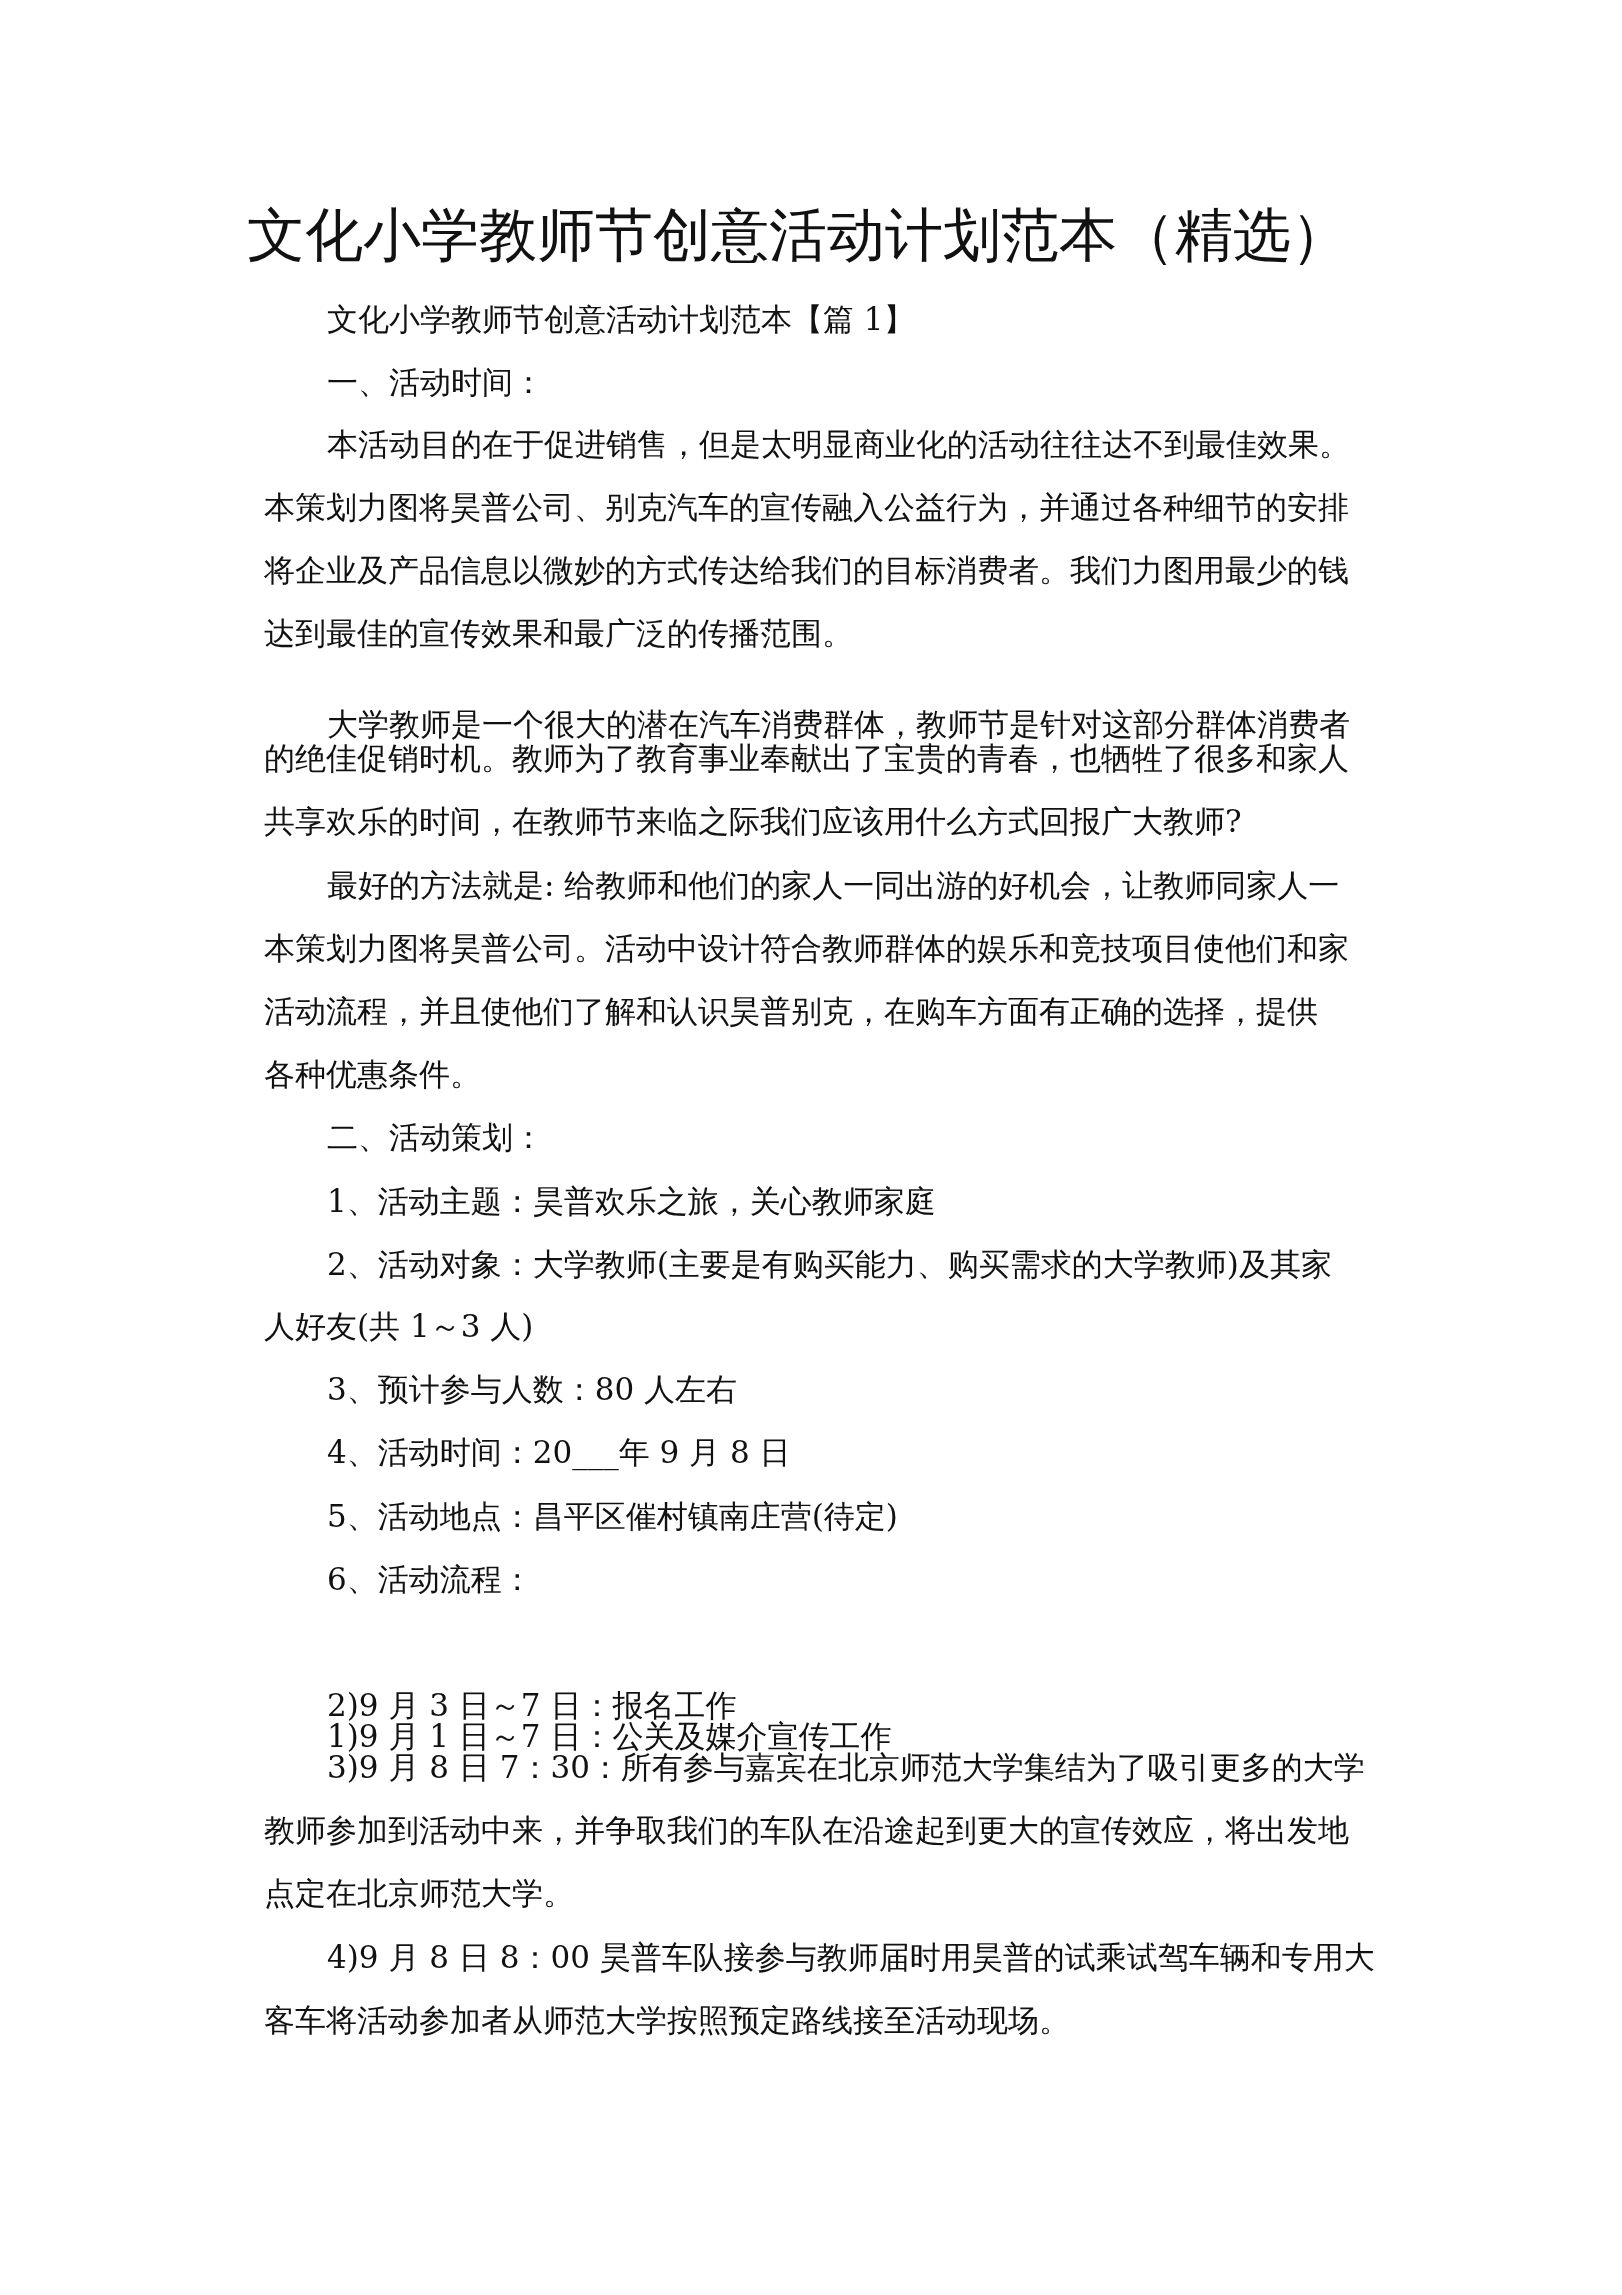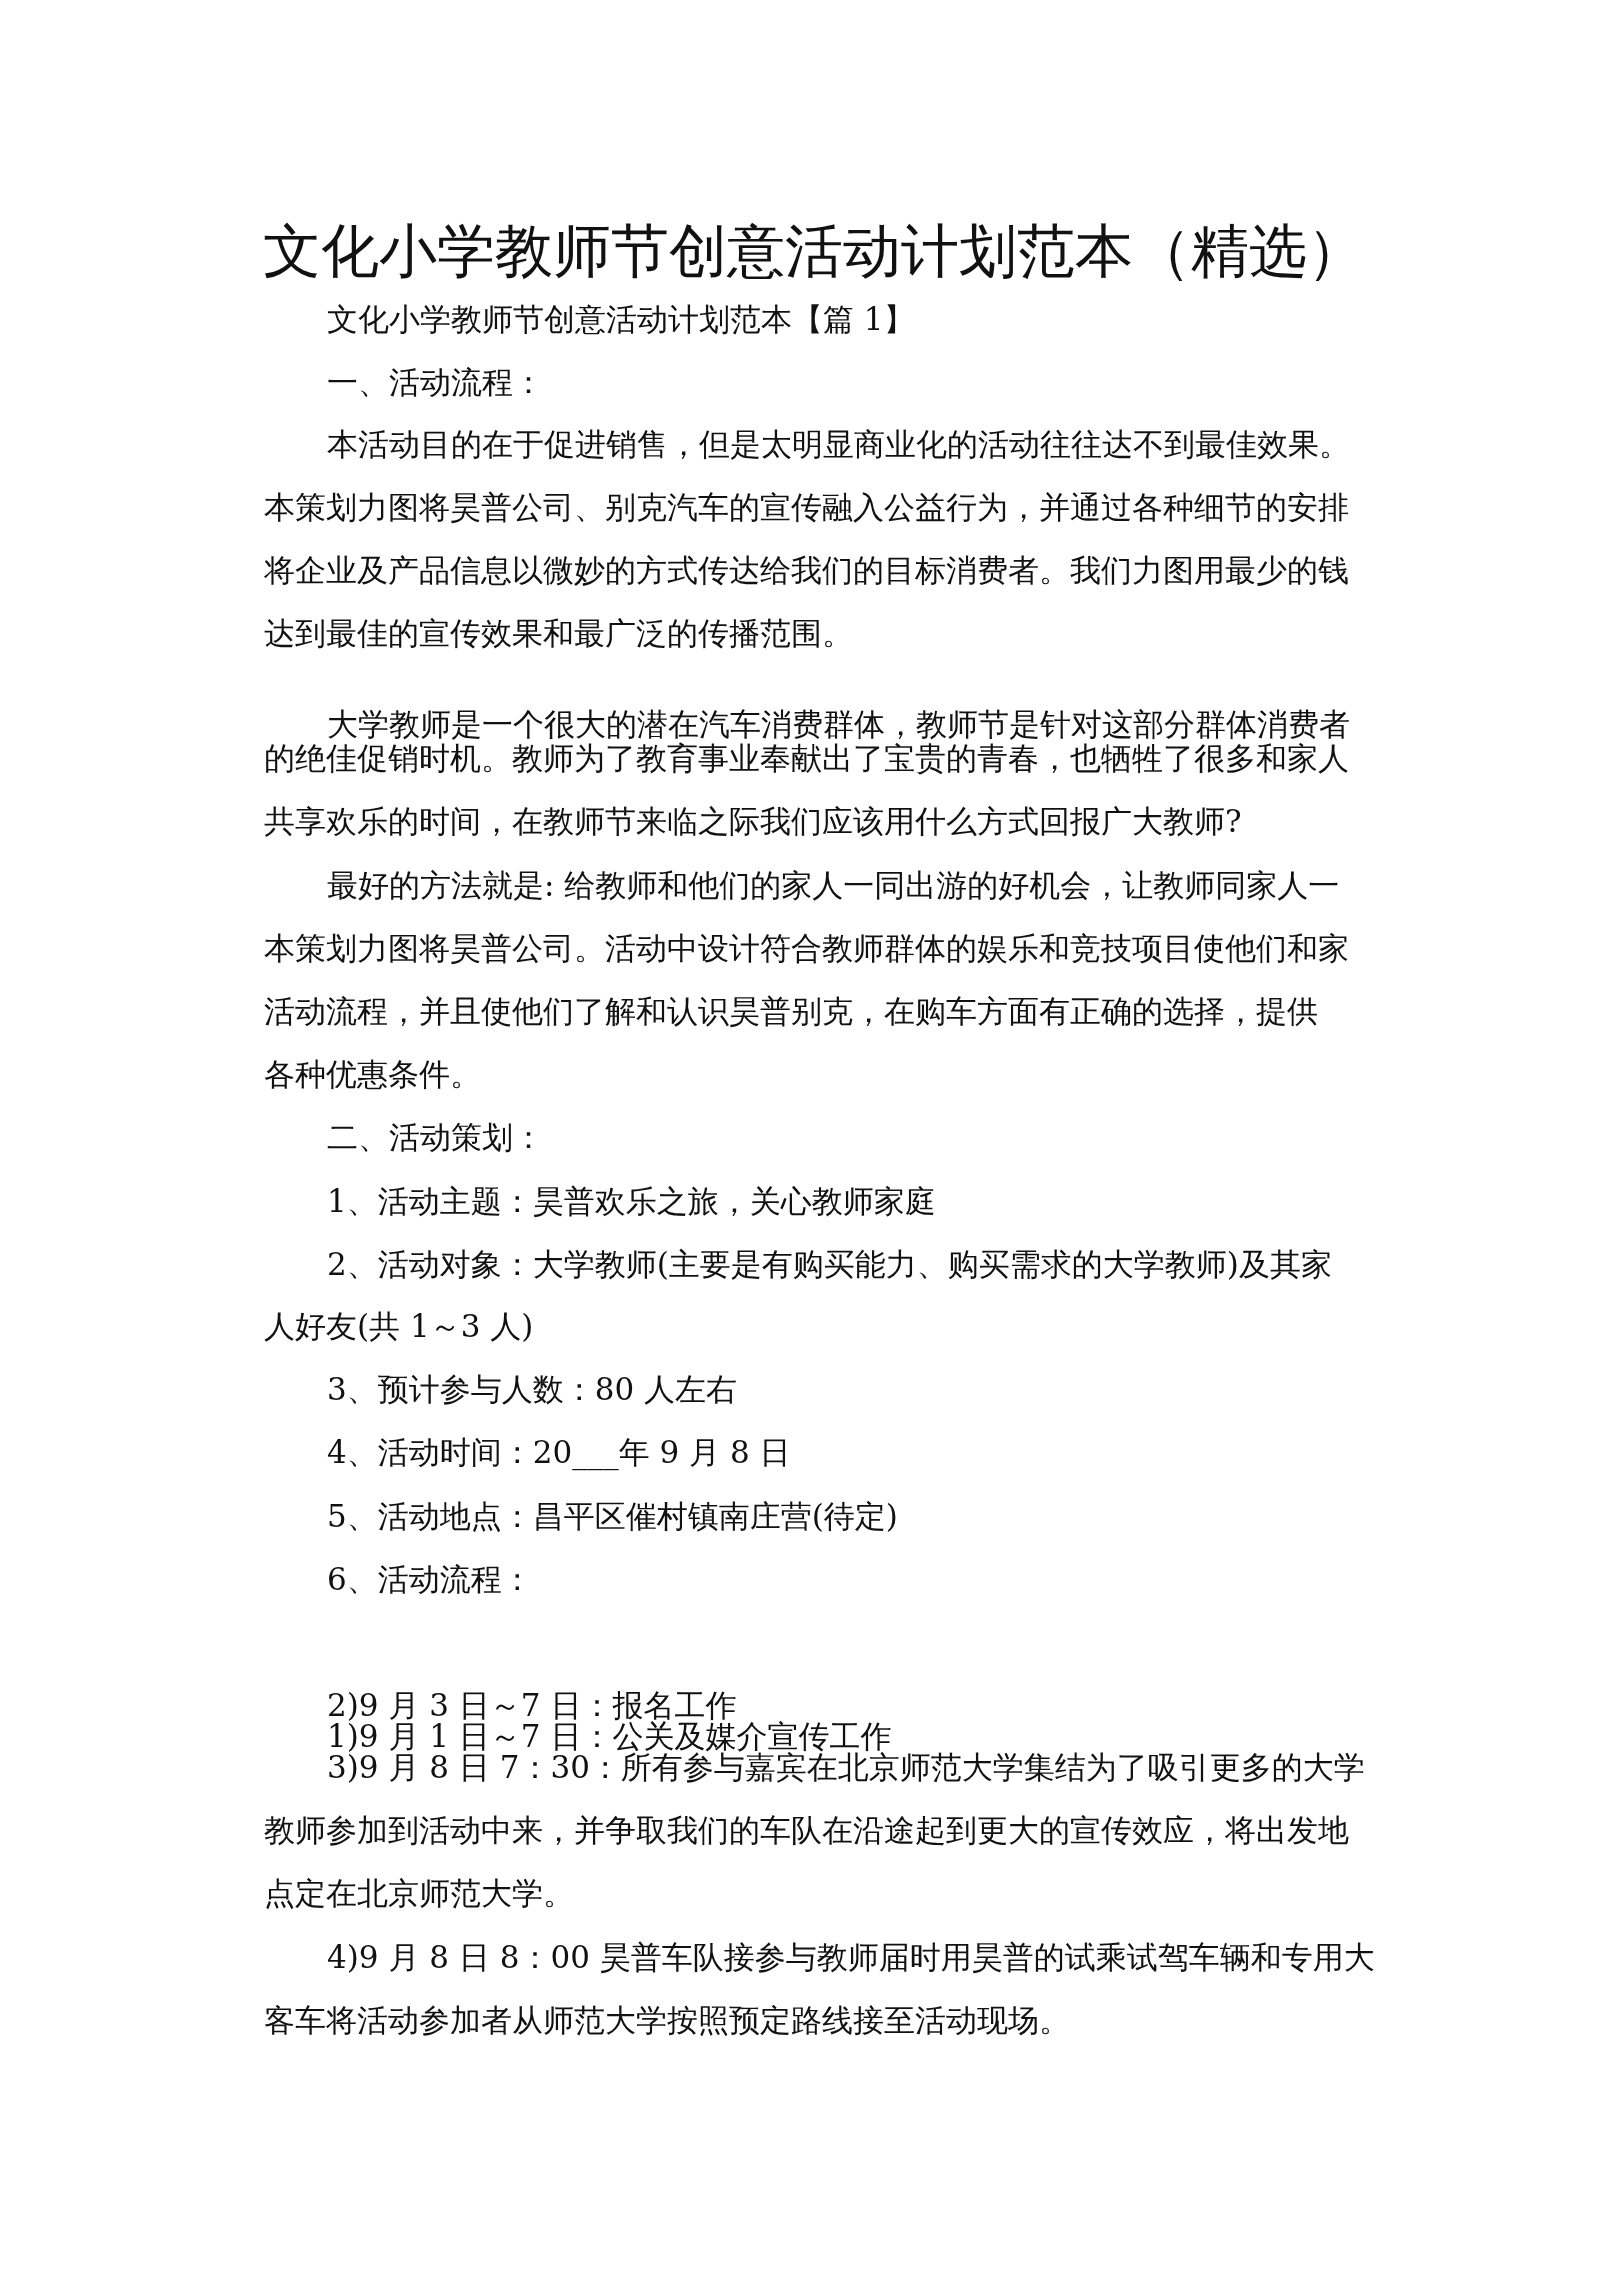--- a/index.html
+++ b/index.html
@@ -31,7 +31,7 @@
       white-space: nowrap;
       letter-spacing: 0px;
       font-weight: normal;
-      margin: 16px;
+      margin: 0;
     }
     .line {
       position: absolute;

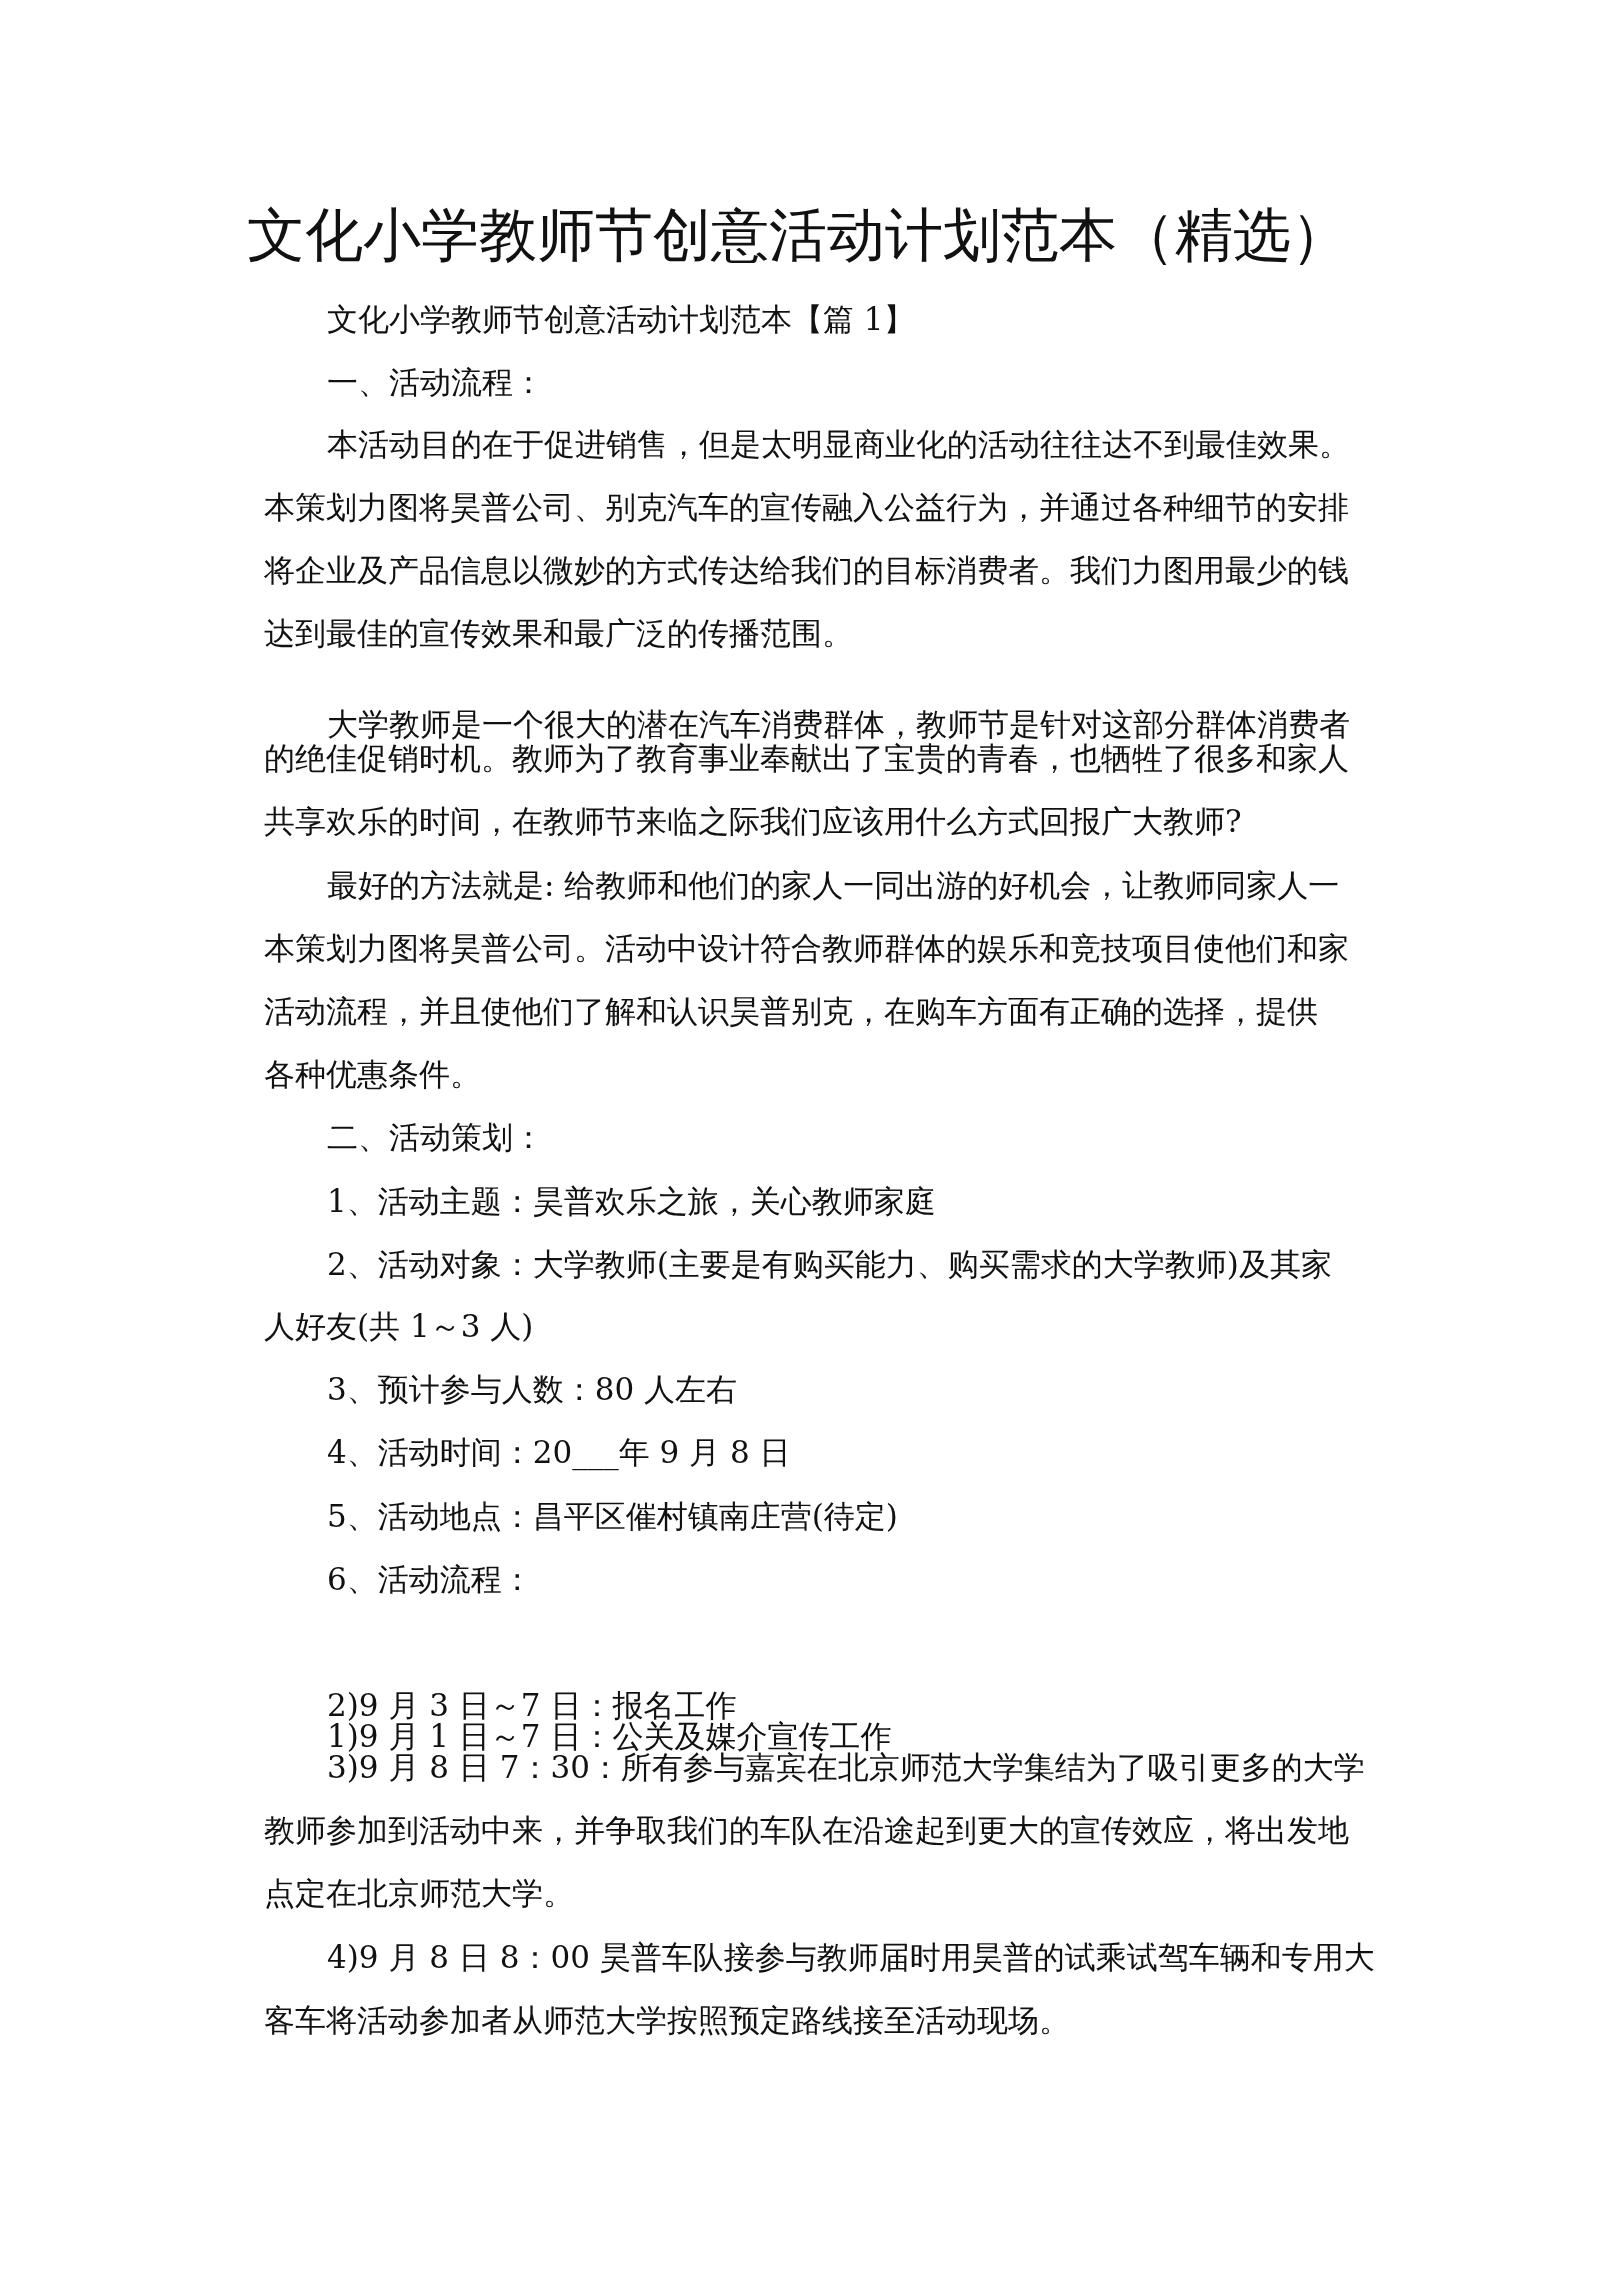--- a/index.html
+++ b/index.html
@@ -51,7 +51,7 @@
 
   <p class="line indent" style="top:283px">文化小学教师节创意活动计划范本【篇 1】</p>
 
-  <p class="line indent" style="top:346px">一、活动流程：</p>
+  <p class="line indent" style="top:346px">一、活动时间：</p>
 
   <p class="line indent" style="top:408px">本活动目的在于促进销售，但是太明显商业化的活动往往达不到最佳效果。</p>
   <p class="line" style="top:471px">本策划力图将昊普公司、别克汽车的宣传融入公益行为，并通过各种细节的安排</p>

